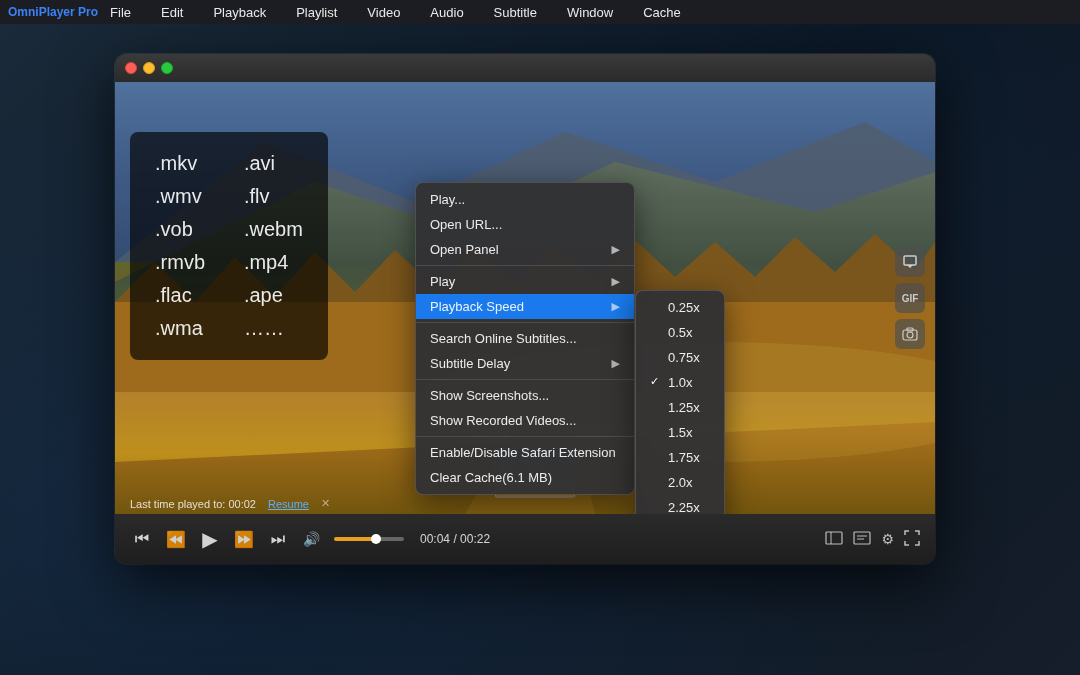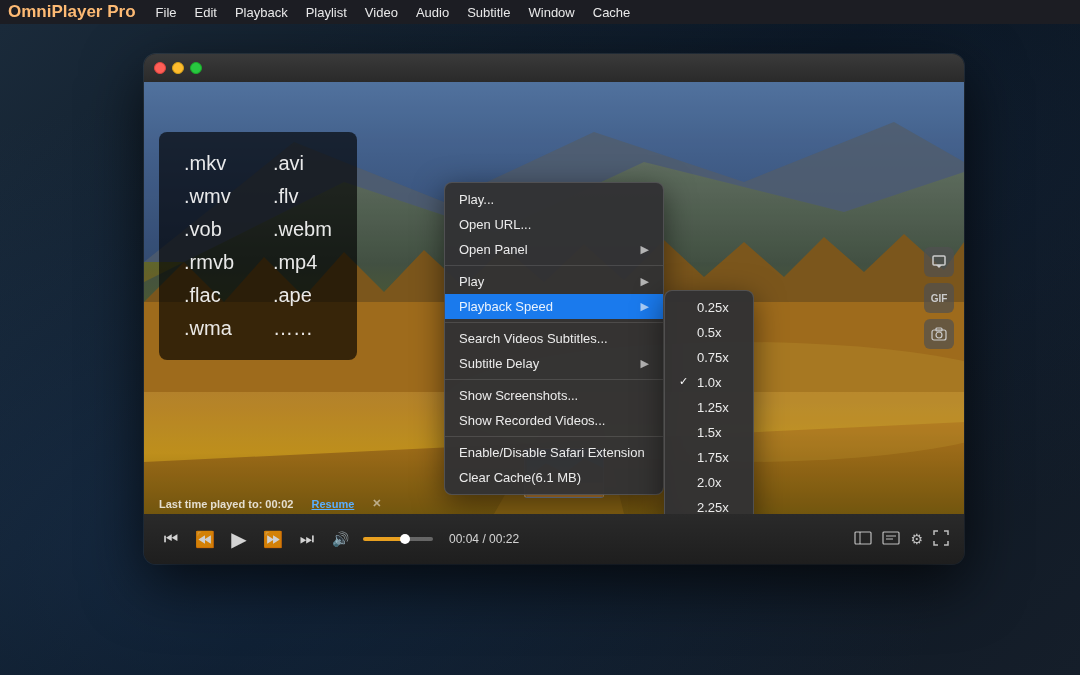--- a/index.html
+++ b/index.html
@@ -24,10 +24,10 @@
       z-index: 100;
     }
     .menu-bar-app-name {
-      font-size: 17px;
+      font-size: 12px;
       font-weight: 700;
-      color: #fdba74;
-      margin-right: 12px;
+      color: #3b82f6;
+      margin-right: 4px;
     }
     .menu-bar-items {
       display: flex;

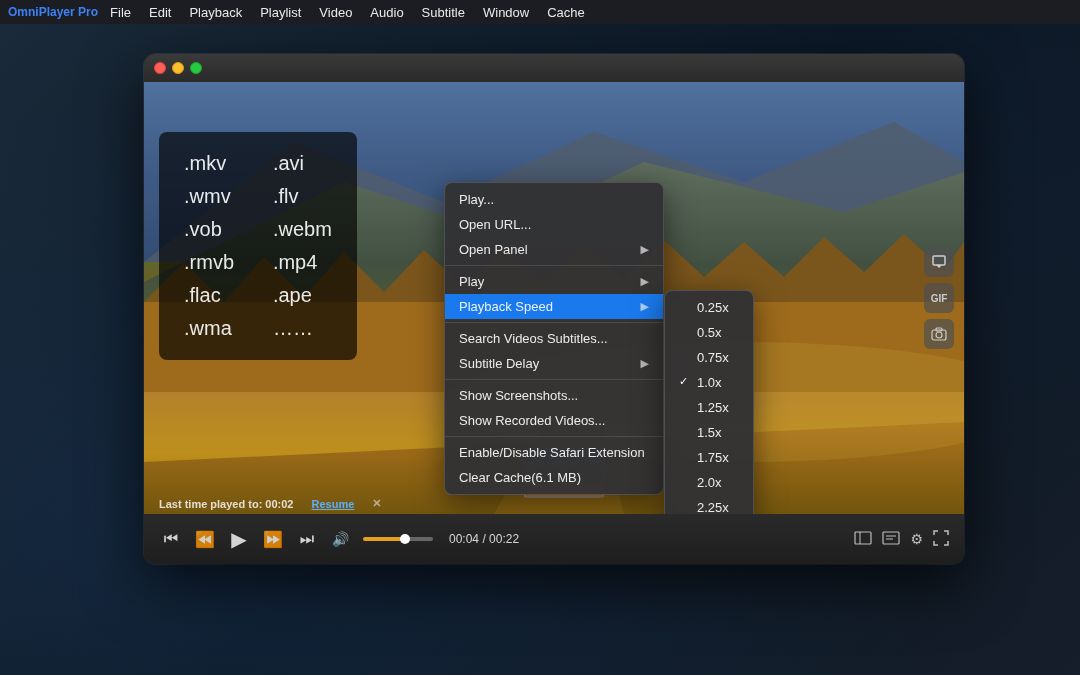--- a/index.html
+++ b/index.html
@@ -31,7 +31,7 @@
     }
     .menu-bar-items {
       display: flex;
-      gap: 2px;
+      gap: 14px;
     }
     .menu-bar-item {
       font-size: 13px;

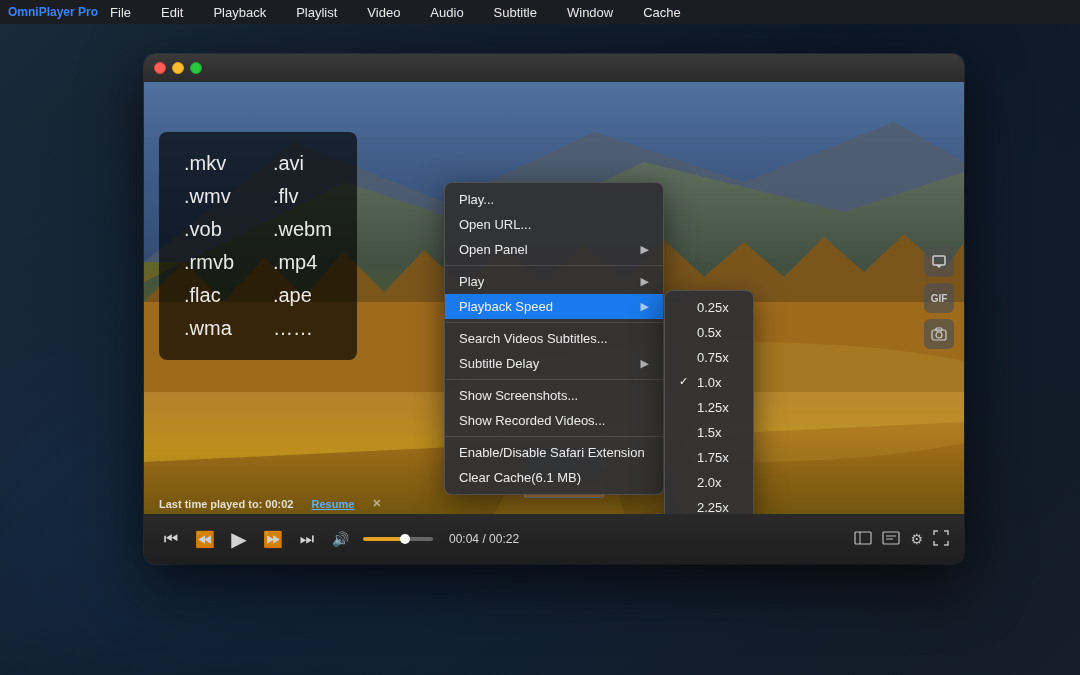--- a/index.html
+++ b/index.html
@@ -71,7 +71,6 @@
       overflow: hidden;
       box-shadow: 0 20px 60px rgba(0,0,0,0.7), 0 0 0 1px rgba(255,255,255,0.1);
       background: #1a1a1a;
-      margin-left: 29px;
     }
 
     

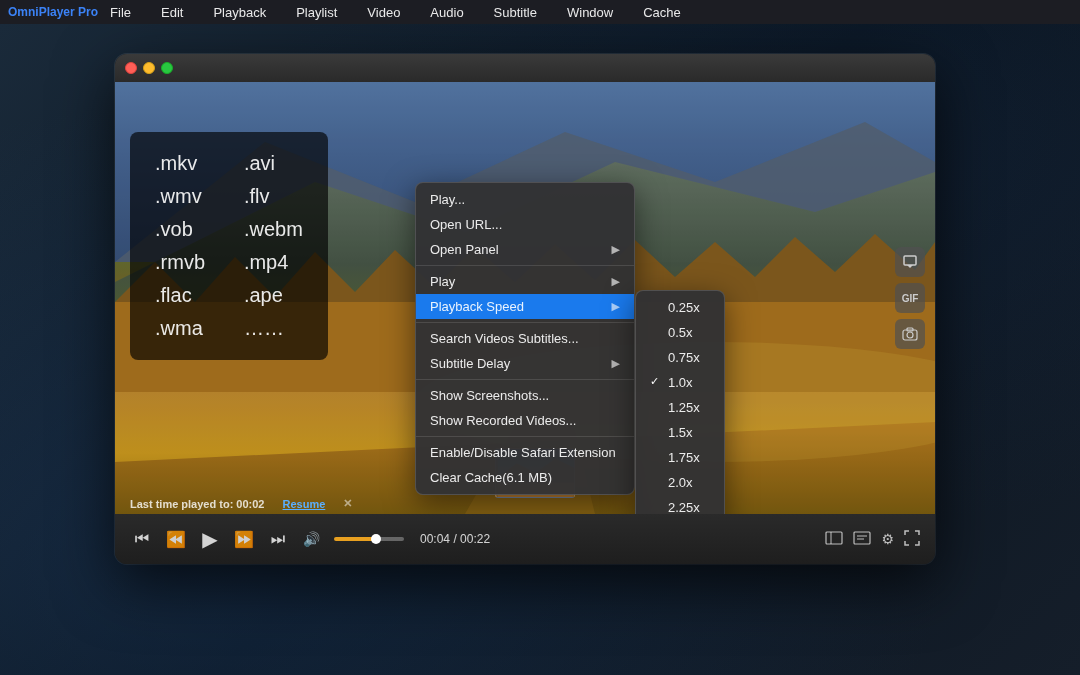--- a/index.html
+++ b/index.html
@@ -512,7 +512,7 @@
         </div>
         <div class="menu-separator"></div>
         <div class="menu-item">
-          <span>Search Videos Subtitles...</span>
+          <span>Search Online Subtitles...</span>
         </div>
         <div class="menu-item">
           <span>Subtitle Delay</span>

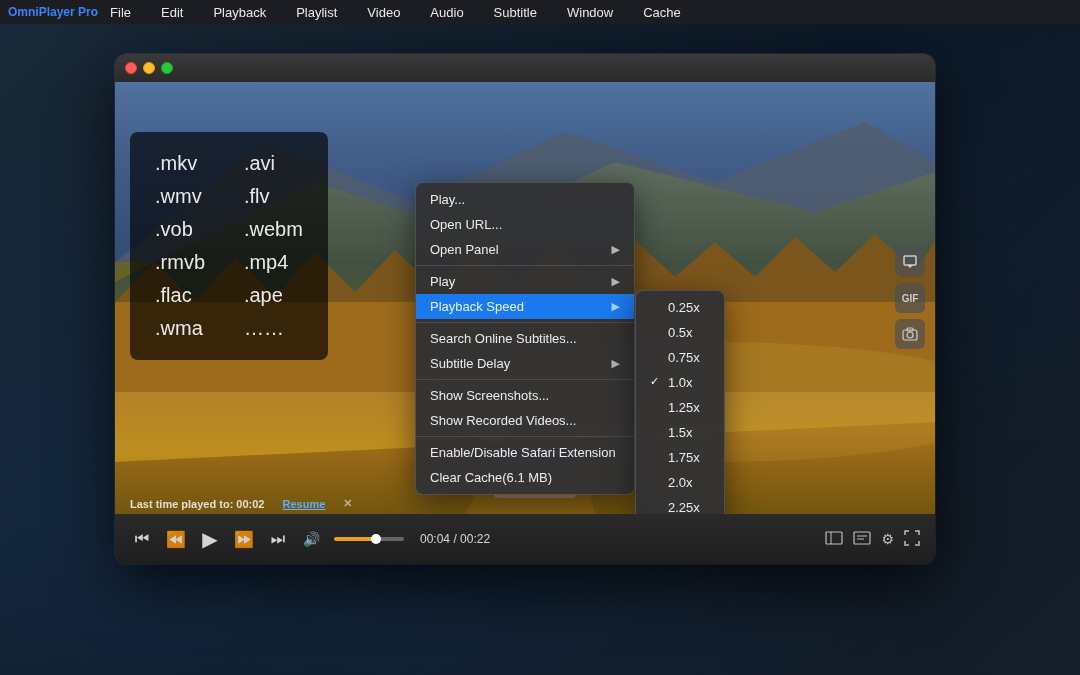--- a/index.html
+++ b/index.html
@@ -172,8 +172,7 @@
       color: rgba(255,255,255,0.8);
       display: flex;
       align-items: center;
-      gap: 18px;
-      font-weight: bold;
+      gap: 12px;
     }
     .resume-link {
       color: #5aafff;

